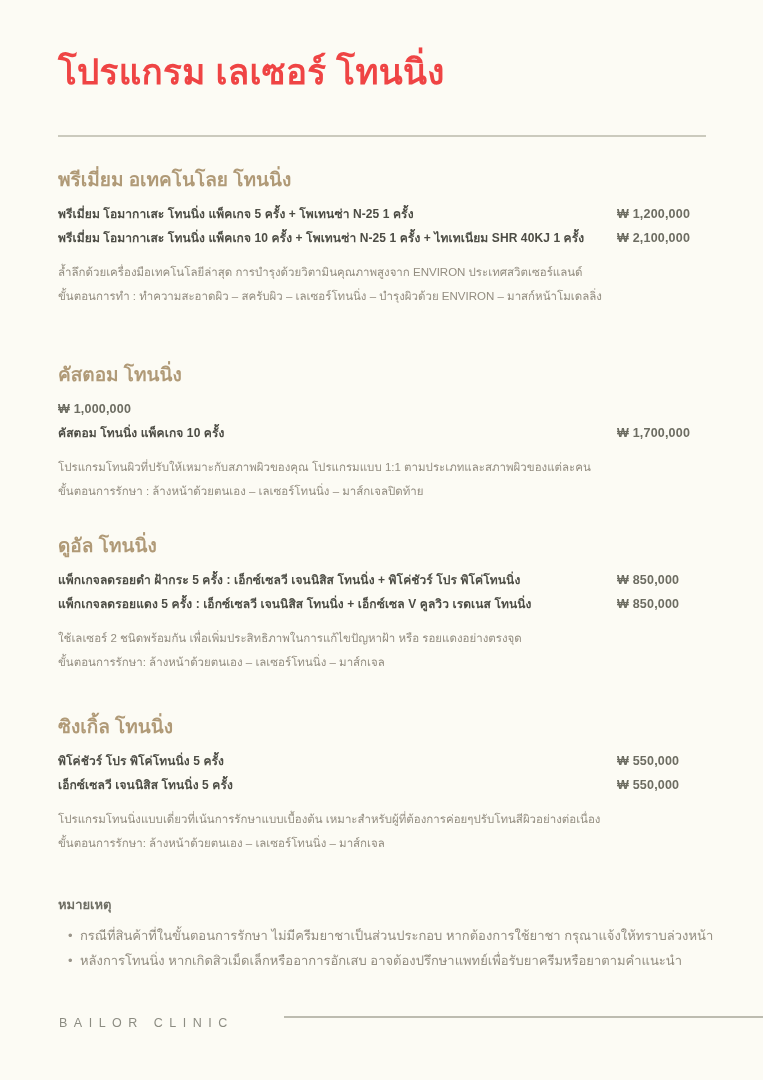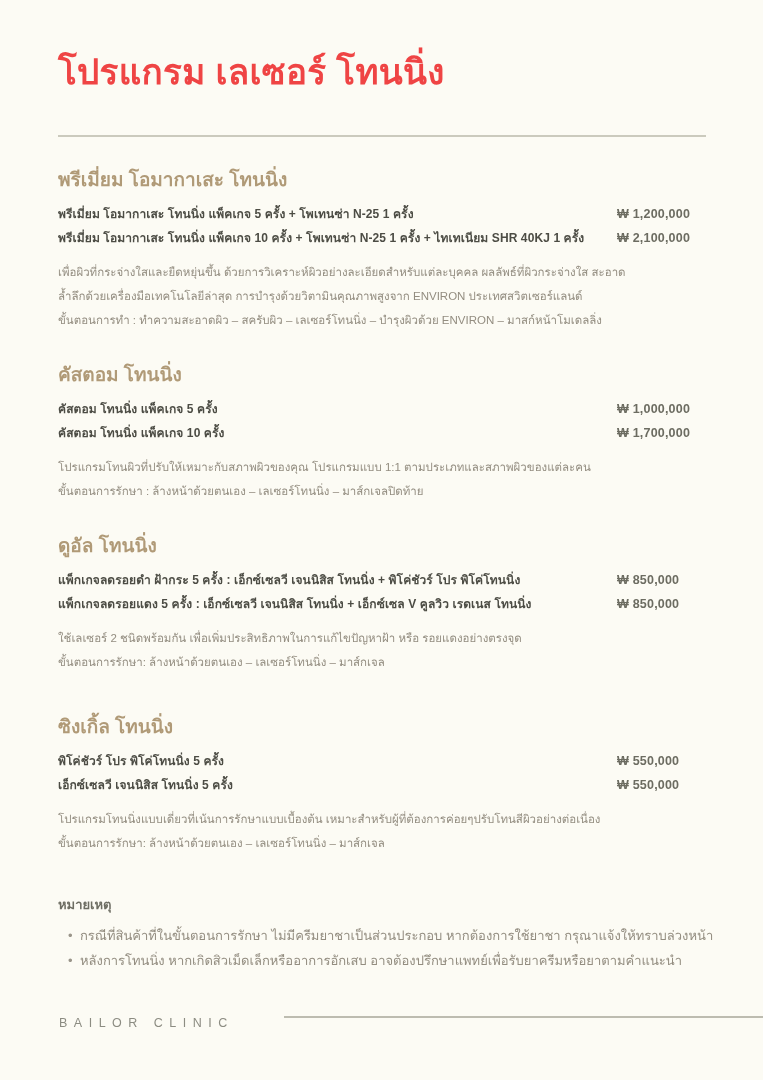--- a/index.html
+++ b/index.html
@@ -178,7 +178,7 @@
   </div>
 
   <div class="section" style="top:168px;">
-    <div class="section-heading">พรีเมี่ยม โอมากาเสะ โทนนิ่ง</div>
+    <div class="section-heading">พรีเมี่ยม อเทคโนโลย โทนนิ่ง</div>
     <div class="rows">
       <div class="row">
         <span class="row-label">พรีเมี่ยม โอมากาเสะ โทนนิ่ง แพ็คเกจ 5 ครั้ง + โพเทนซ่า N-25 1 ครั้ง</span>

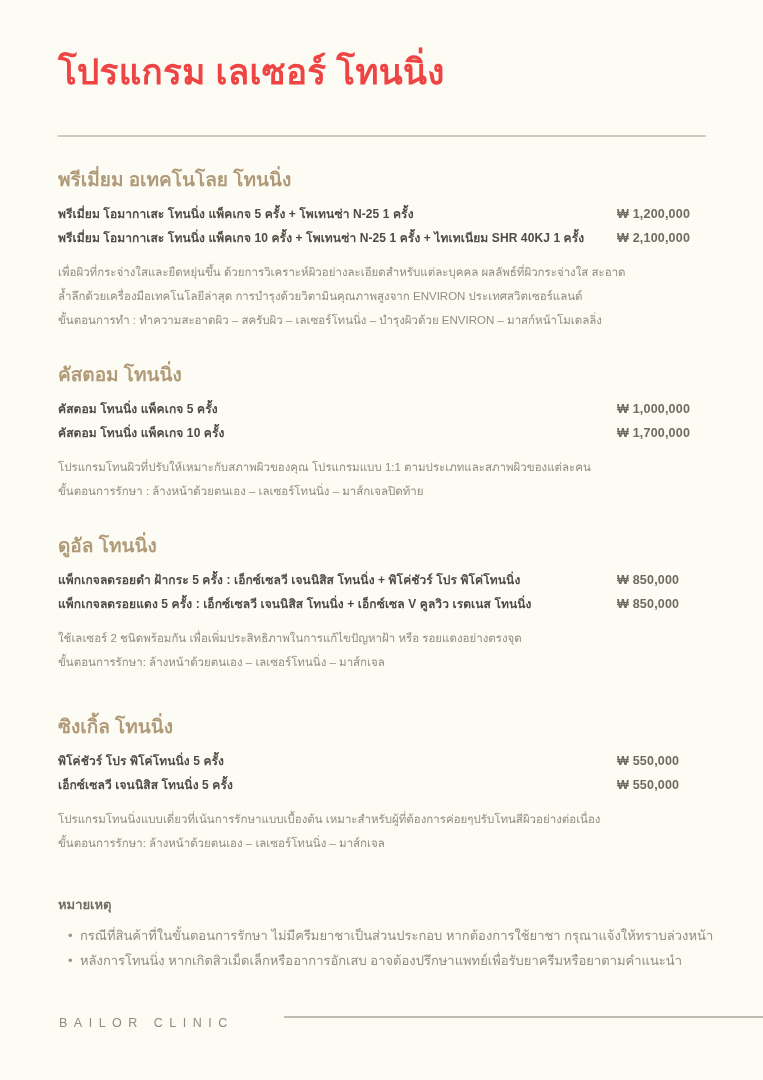--- a/index.html
+++ b/index.html
@@ -190,7 +190,6 @@
       </div>
     </div>
     <div class="desc">
-      <div class="desc-line">เพื่อผิวที่กระจ่างใสและยืดหยุ่นขึ้น ด้วยการวิเคราะห์ผิวอย่างละเอียดสำหรับแต่ละบุคคล ผลลัพธ์ที่ผิวกระจ่างใส สะอาด</div>
       <div class="desc-line">ล้ำลึกด้วยเครื่องมือเทคโนโลยีล่าสุด การบำรุงด้วยวิตามินคุณภาพสูงจาก ENVIRON ประเทศสวิตเซอร์แลนด์</div>
       <div class="desc-line">ขั้นตอนการทำ : ทำความสะอาดผิว – สครับผิว – เลเซอร์โทนนิ่ง – บำรุงผิวด้วย ENVIRON – มาสก์หน้าโมเดลลิ่ง</div>
     </div>

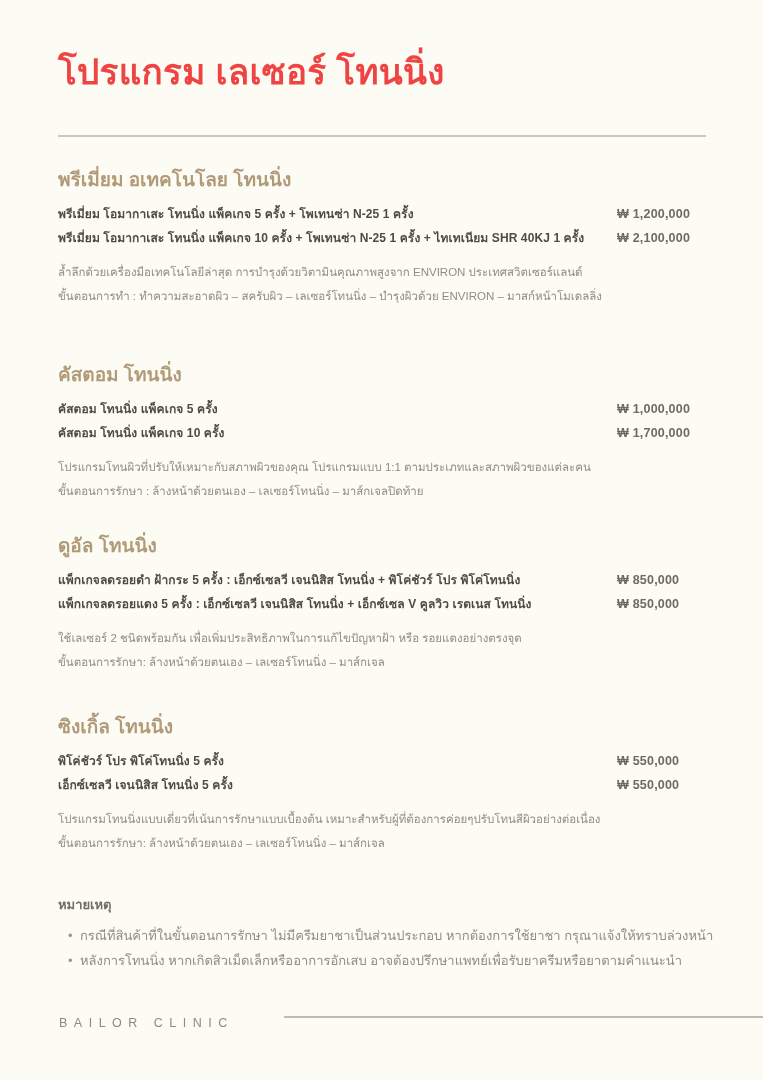--- a/index.html
+++ b/index.html
@@ -199,7 +199,6 @@
     <div class="section-heading">คัสตอม โทนนิ่ง</div>
     <div class="rows">
       <div class="row">
-        <span class="row-label">คัสตอม โทนนิ่ง แพ็คเกจ 5 ครั้ง</span>
         <span class="row-price">₩ 1,000,000</span>
       </div>
       <div class="row">

